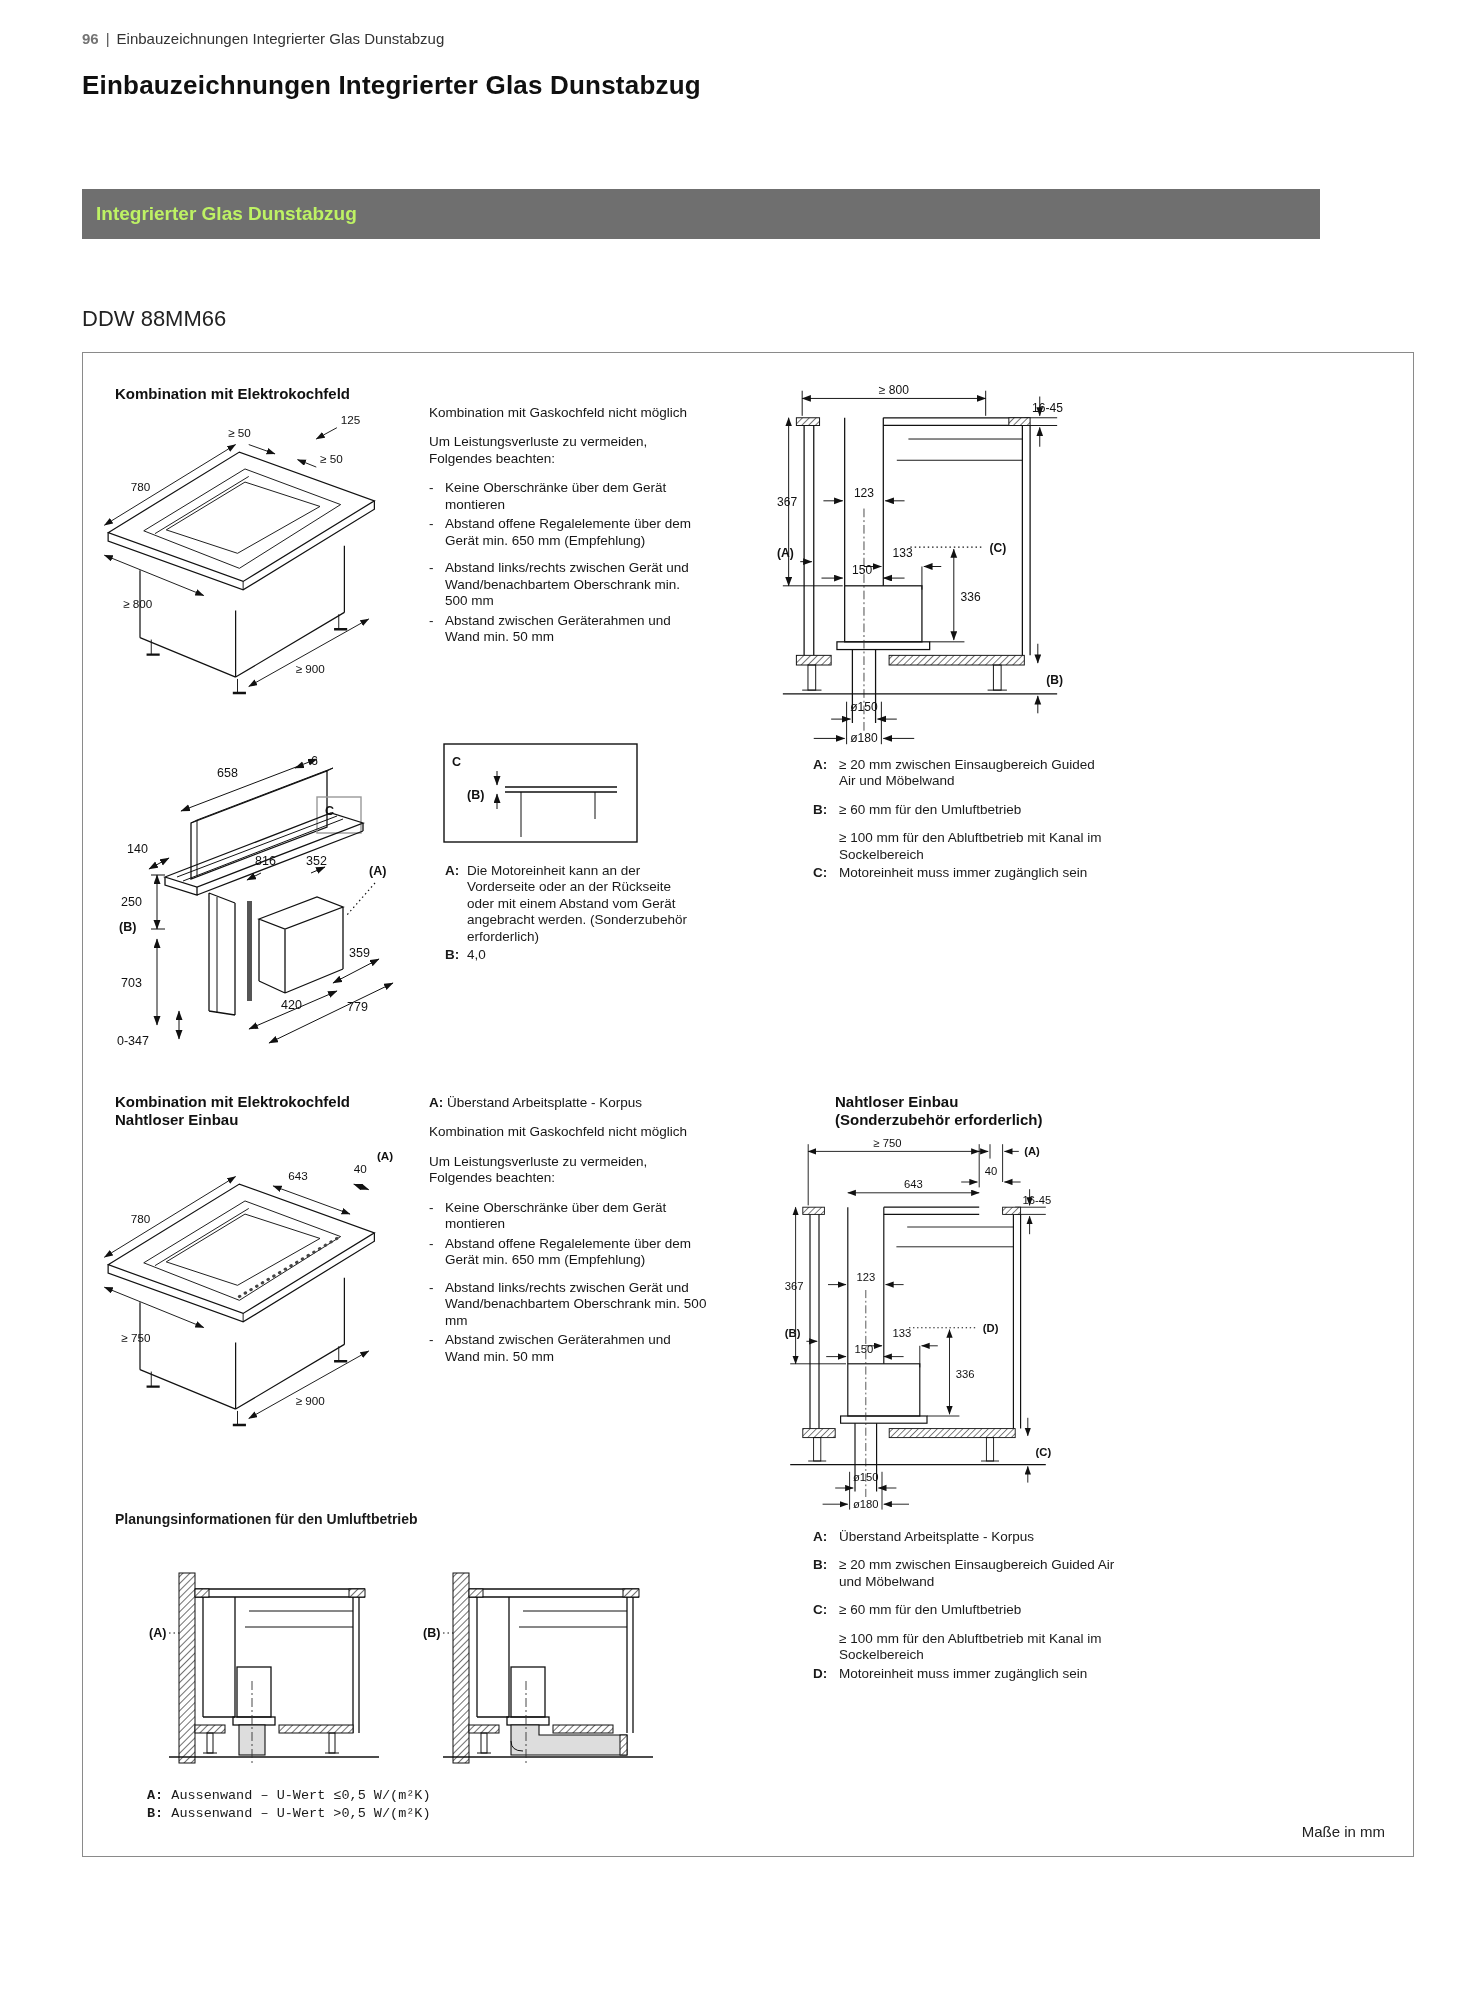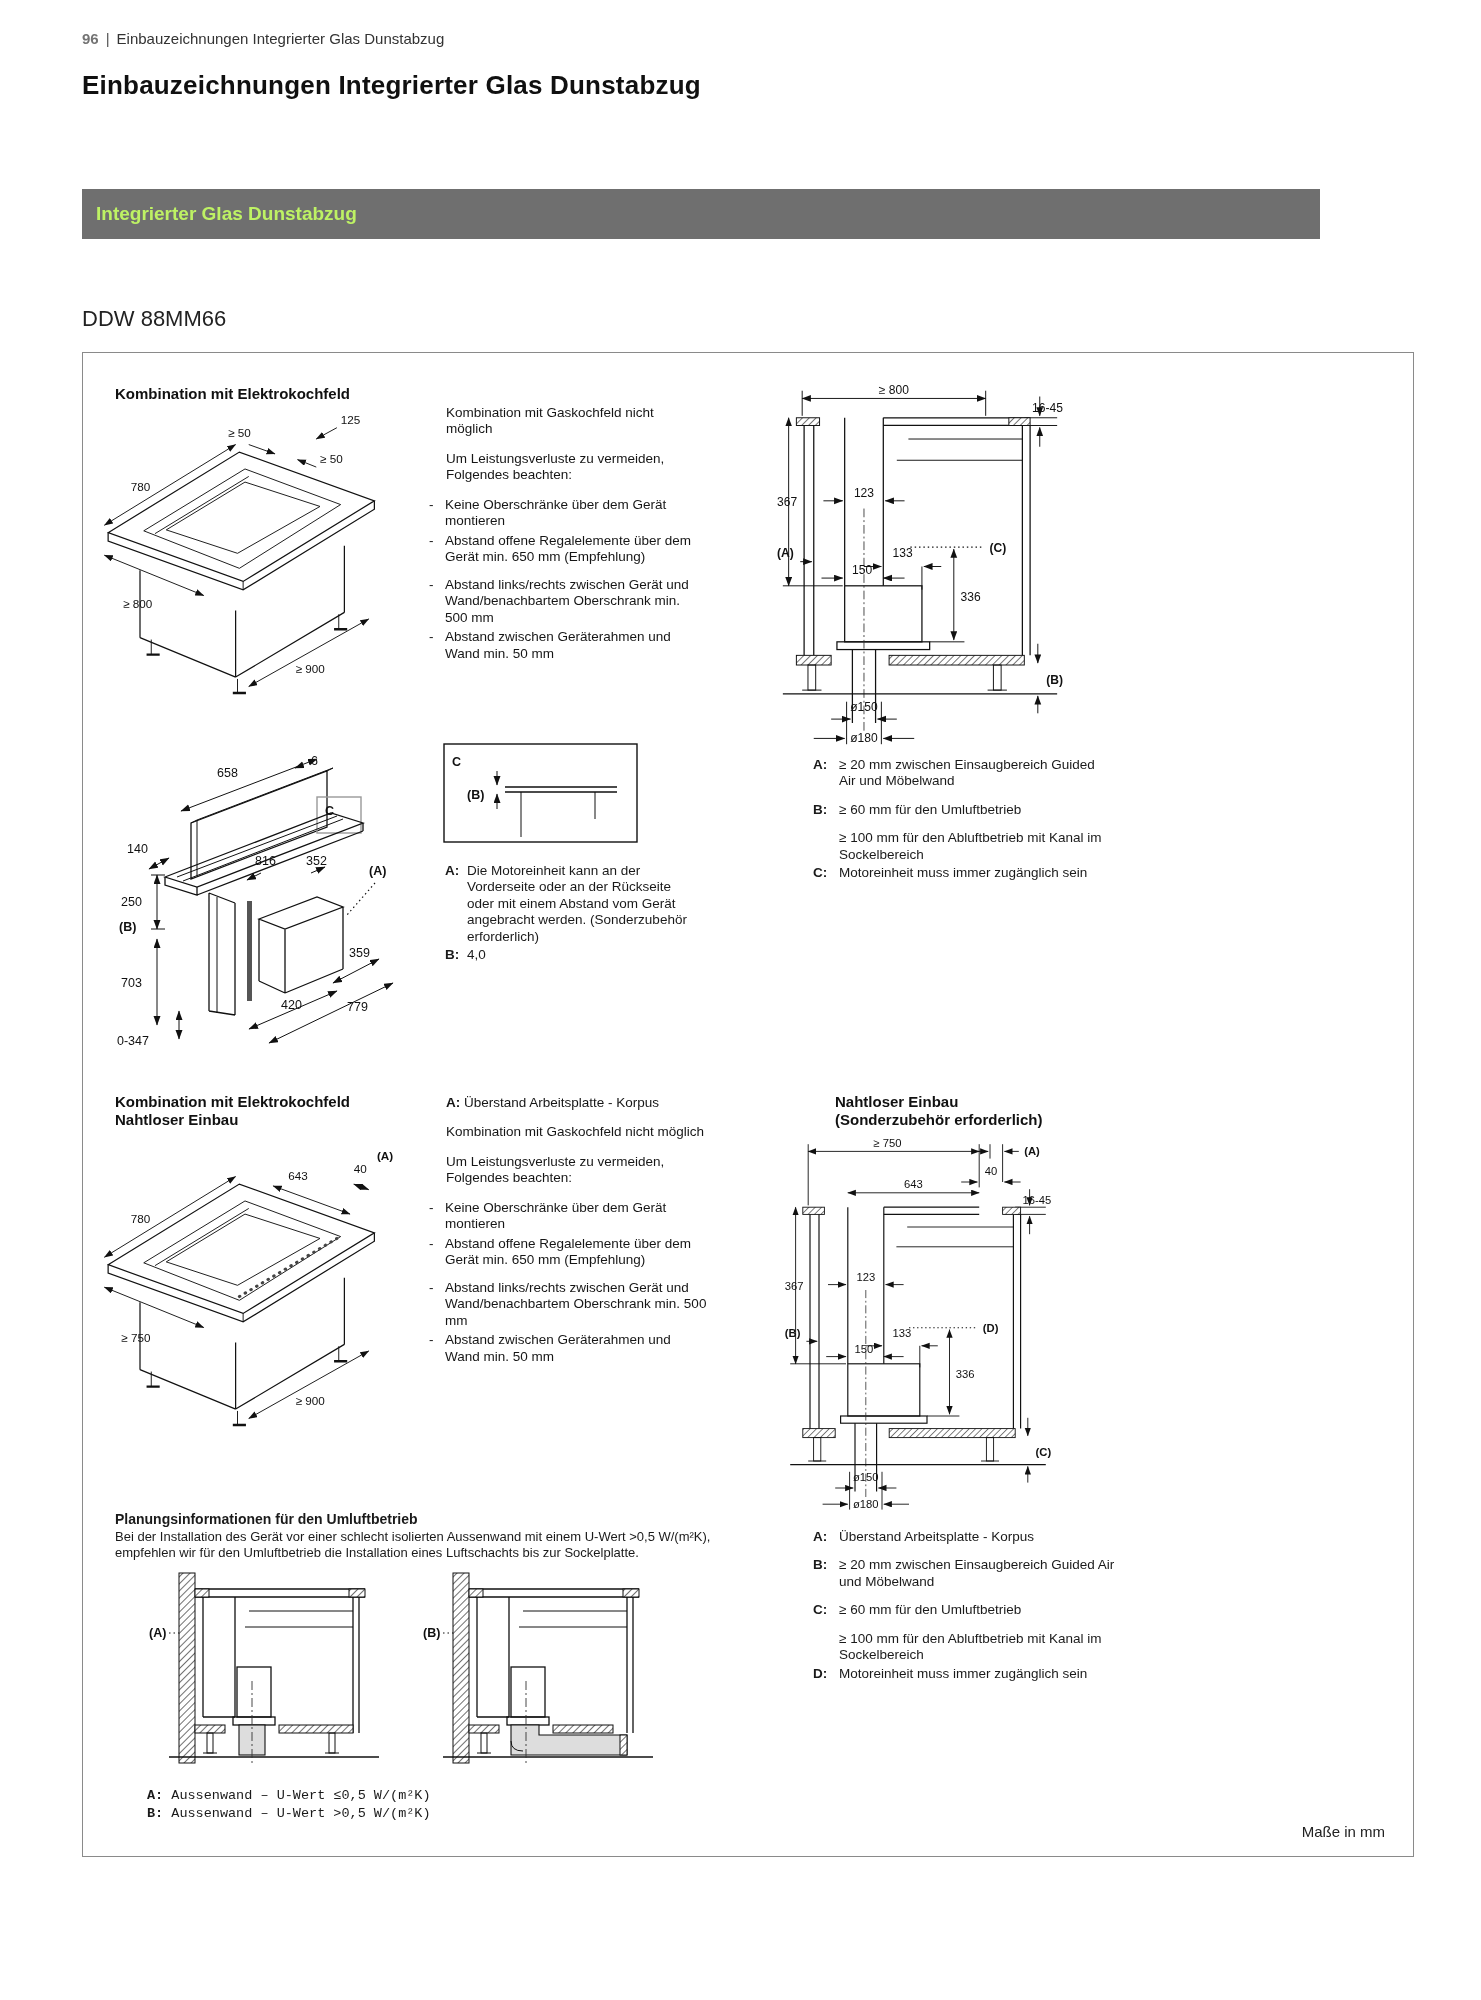--- a/index.html
+++ b/index.html
@@ -15,7 +15,7 @@
   .frame{left:82px;top:352px;width:1332px;height:1505px;border:1px solid #8a8a8a;box-sizing:border-box;}
   .sec-title{font-weight:bold;font-size:15px;color:#111;line-height:1.2;}
   .body-text{font-size:13.5px;line-height:1.22;color:#161616;}
-  .body-text p{margin:0 0 13px 17px;}
+  .body-text p{margin:0 0 13px 0;}
   .blist{margin:0;padding:0;list-style:none;}
   .blist li{display:grid;grid-template-columns:16px 1fr;margin-bottom:3px;}
   .blist li.mt{margin-top:11px;}

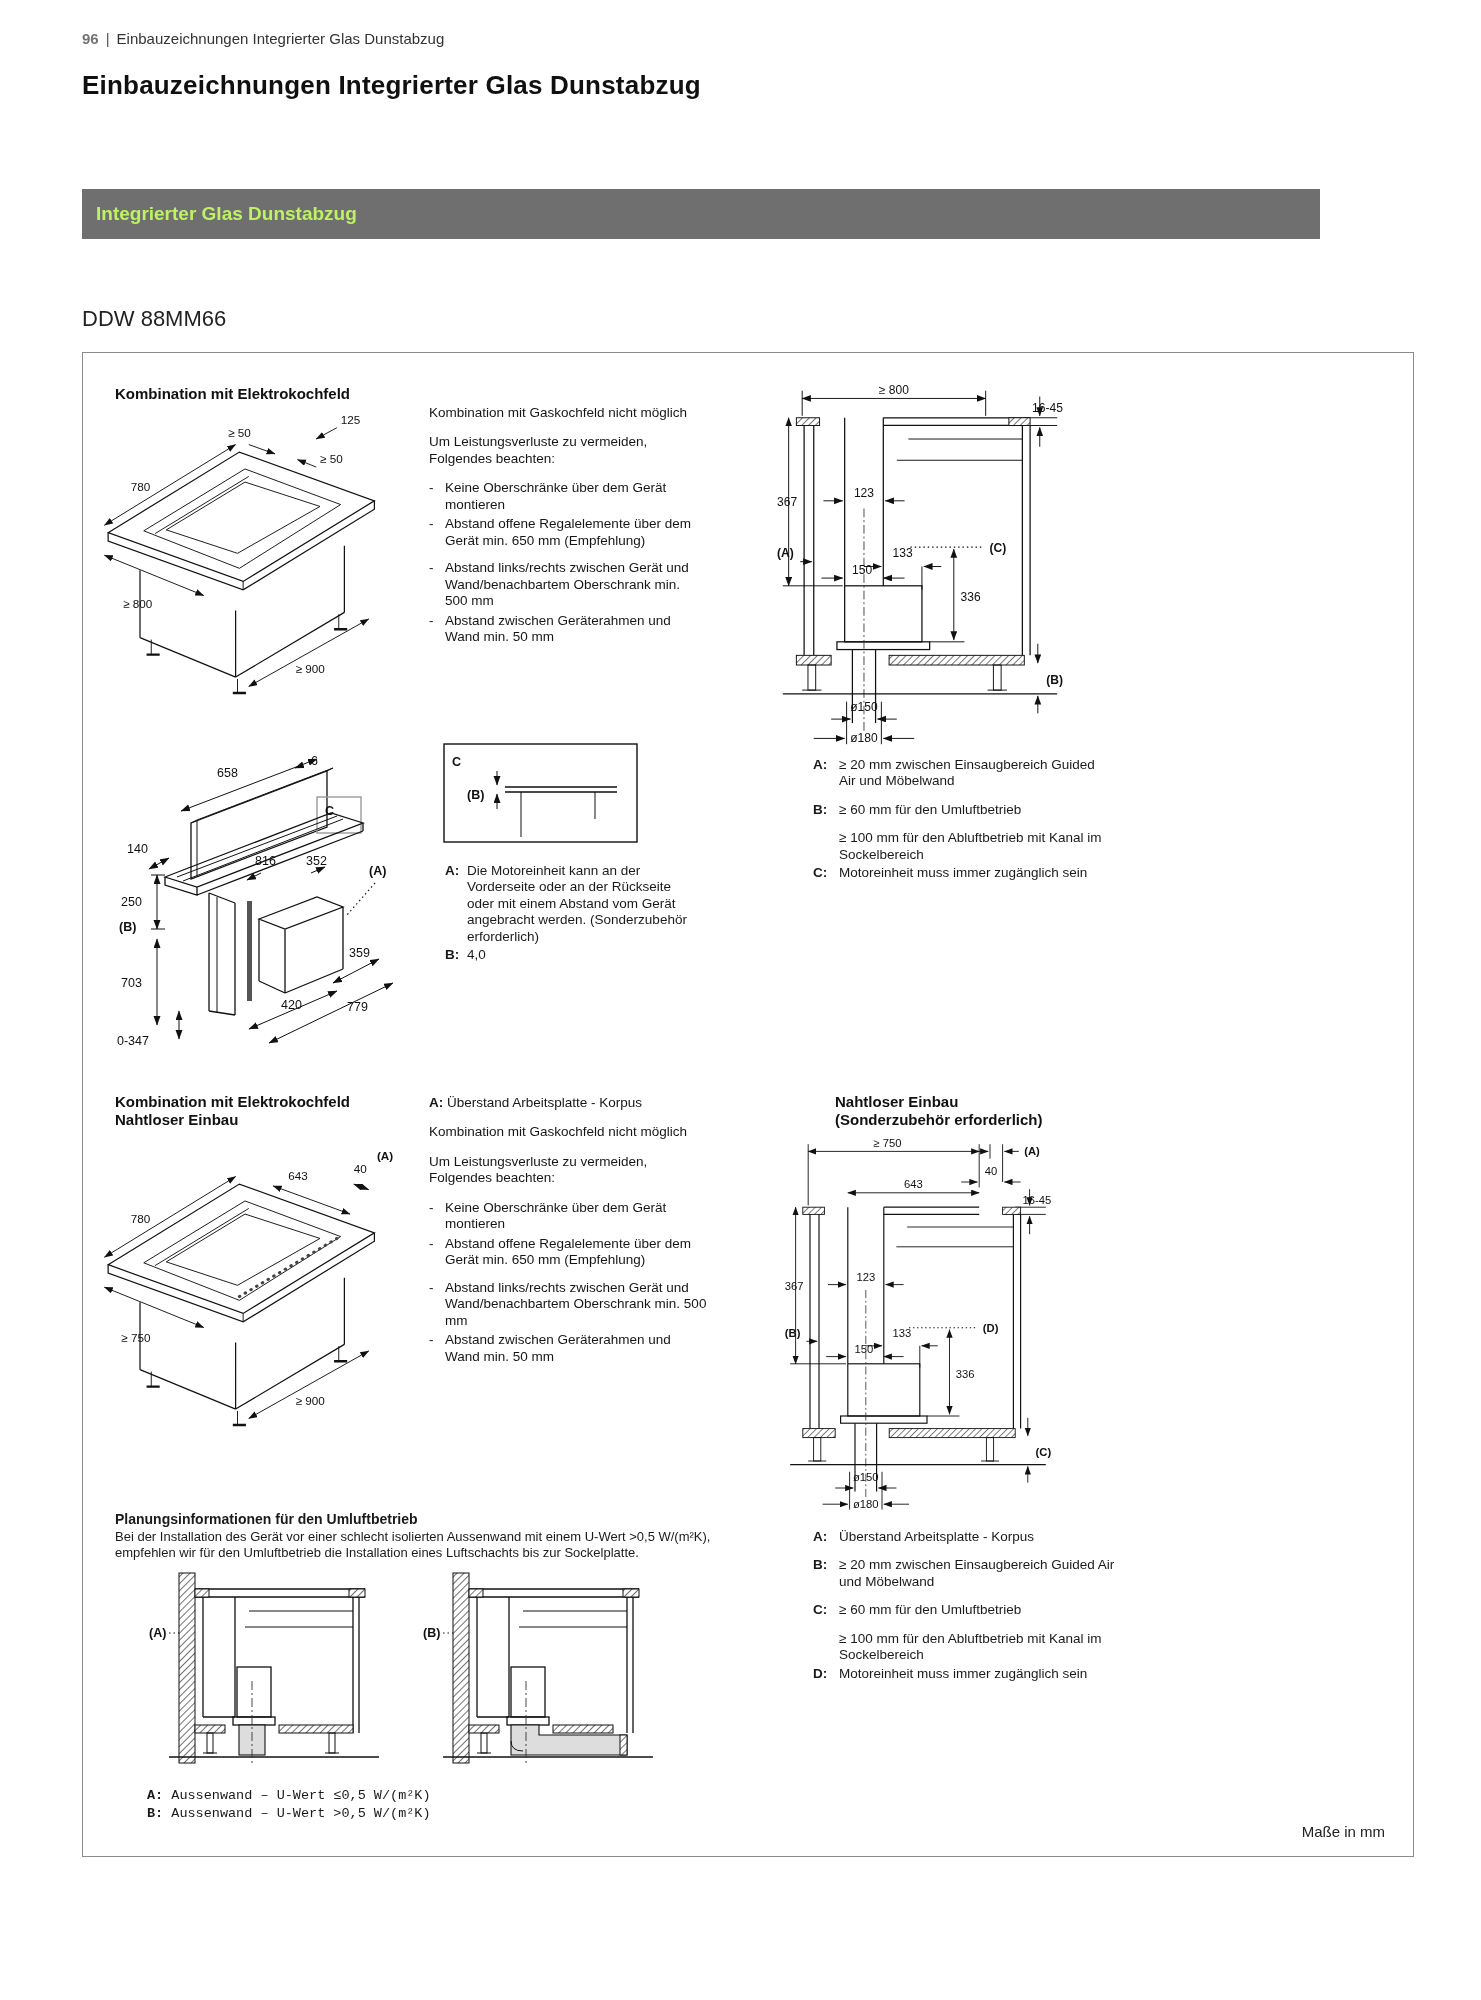--- a/index.html
+++ b/index.html
@@ -405,7 +405,6 @@
 
   <div class="abs" style="left:32px;top:1158px;width:600px;">
     <div style="font-weight:bold;font-size:14px;">Planungsinformationen für den Umluftbetrieb</div>
-    <div style="font-size:13px;line-height:1.25;margin-top:2px;">Bei der Installation des Gerät vor einer schlecht isolierten Aussenwand mit einem U-Wert &gt;0,5 W/(m²K), empfehlen wir für den Umluftbetrieb die Installation eines Luftschachts bis zur Sockelplatte.</div>
   </div>
 
   <svg class="abs" style="left:66px;top:1218px;" width="235" height="215" viewBox="0 0 235 215">

